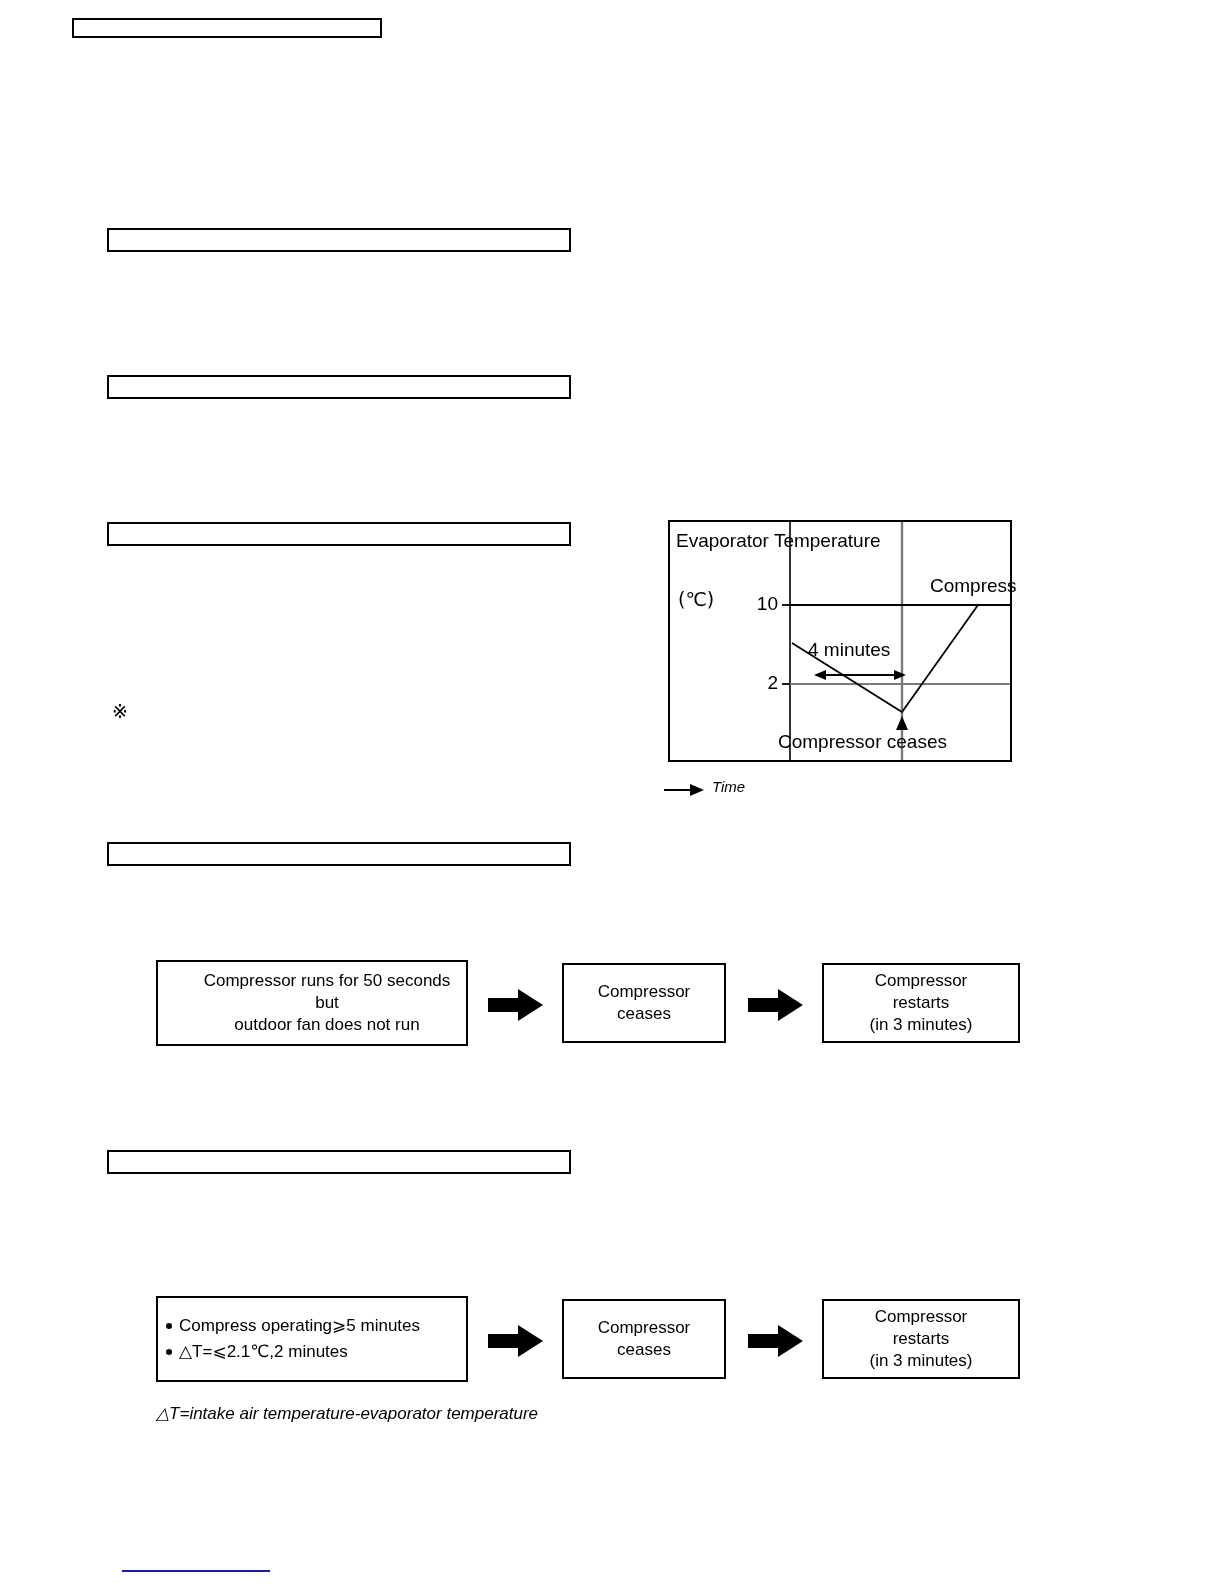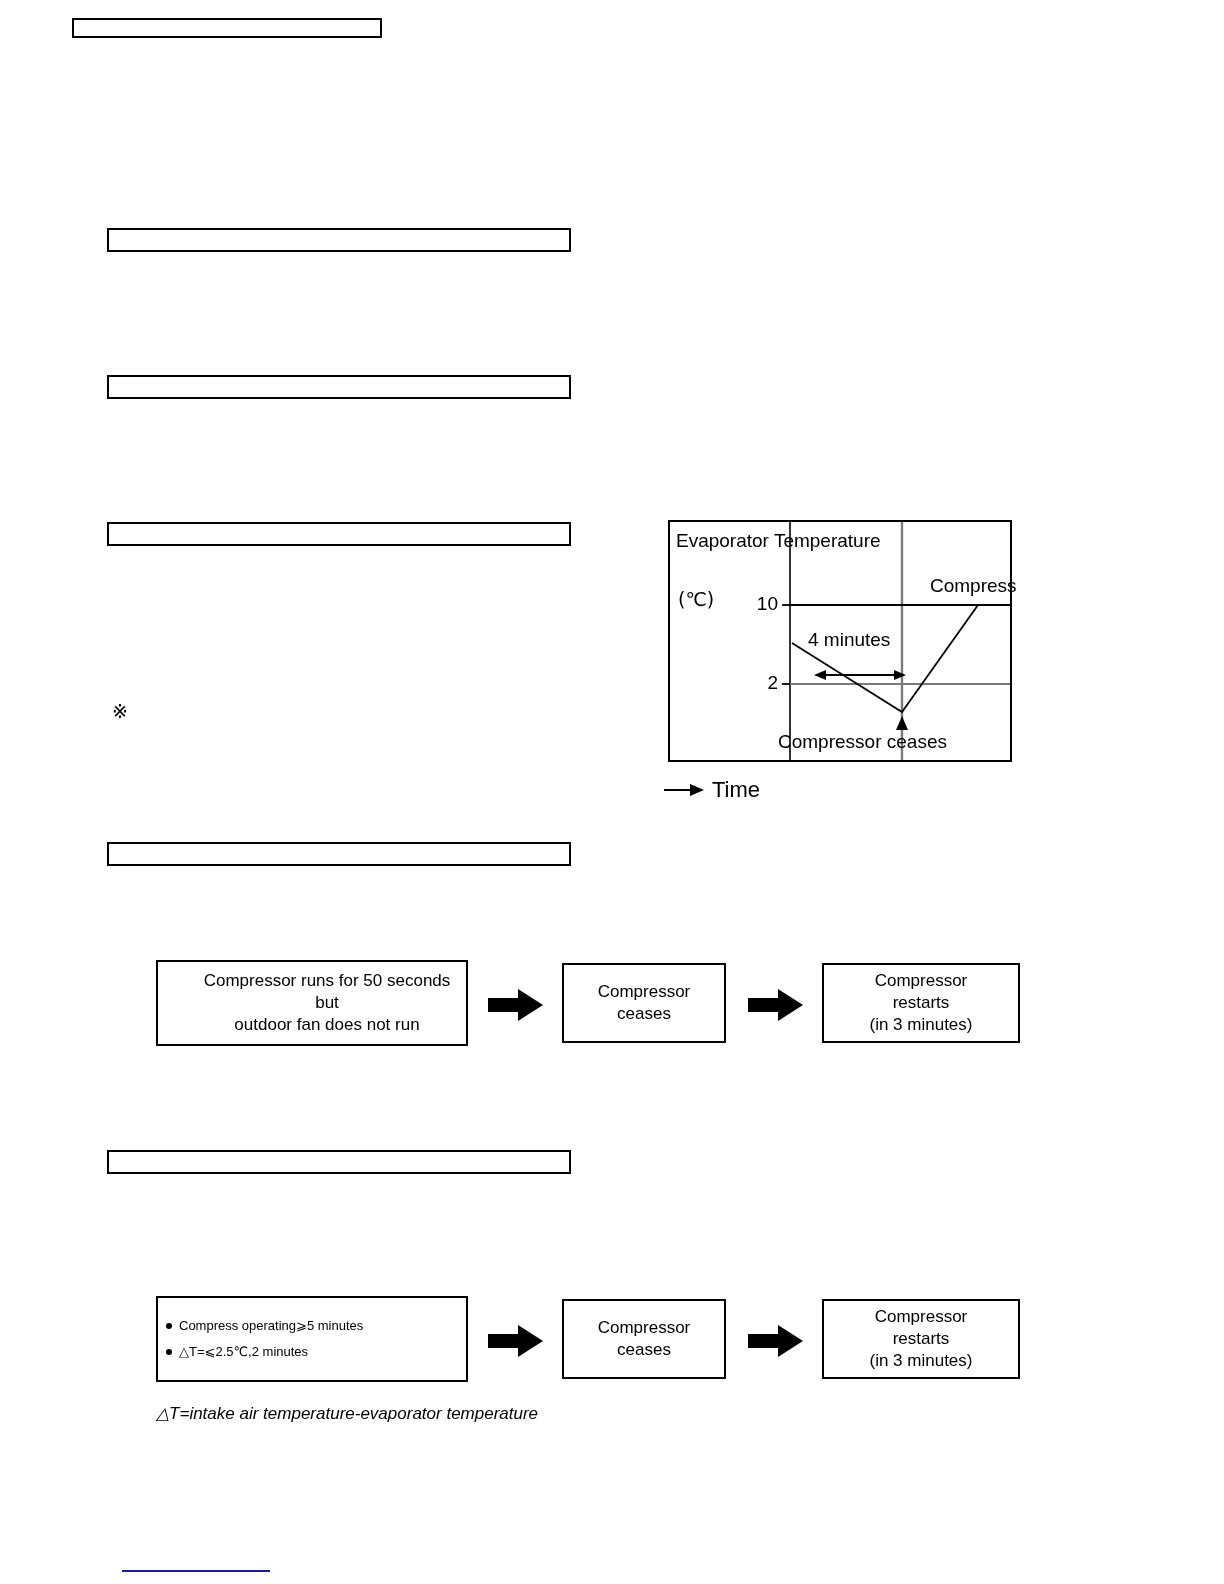--- a/index.html
+++ b/index.html
@@ -201,7 +201,7 @@
 
     <div class="c-ann" style="left:262px; top:56px;">Compress</div>
 
-    <div class="c-ann" style="left:140px; top:110px;">4 minutes</div>
+    <div class="c-ann" style="left:140px; top:120px;">4 minutes</div>
 
     <div class="c-ann" style="left:110px; top:212px;">Compressor ceases</div>
   </div>

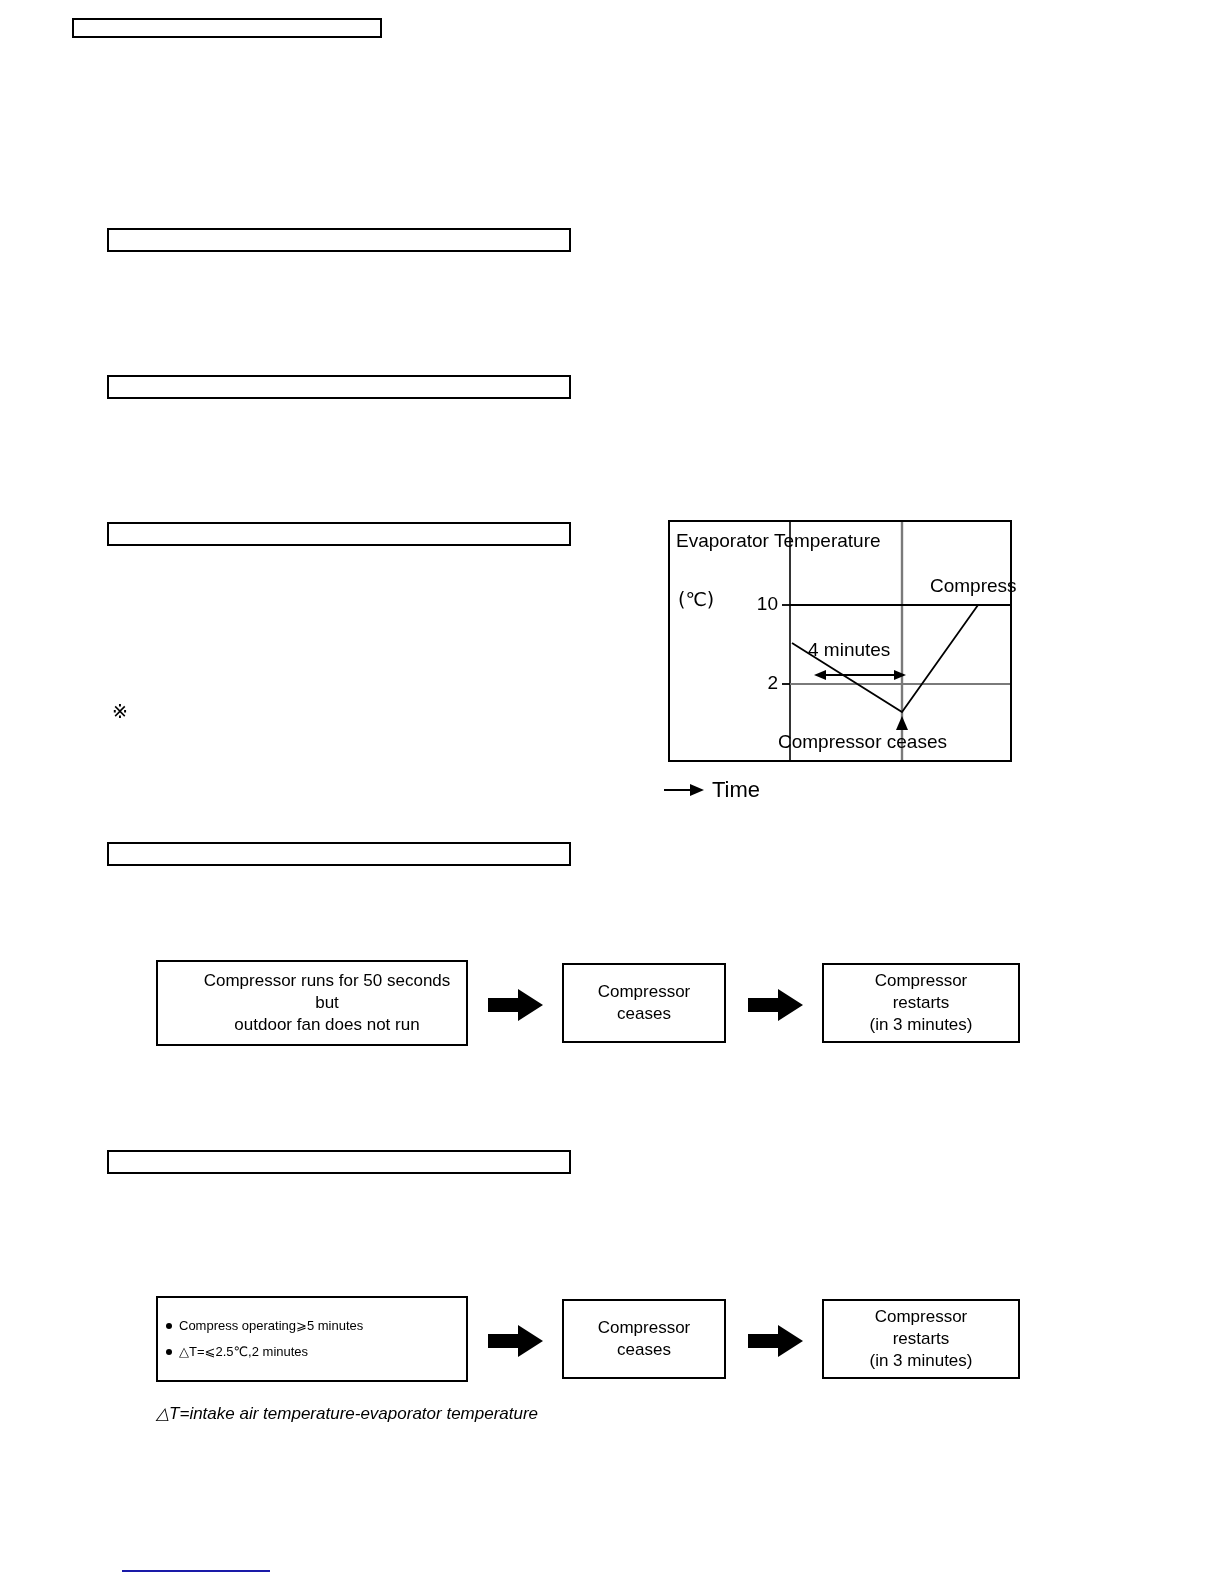--- a/index.html
+++ b/index.html
@@ -84,9 +84,10 @@
   }
   .time-label {
     position: absolute;
-    font-size: 22px;
-    line-height: 1;
-    white-space: nowrap;
+    font-size: 15px;
+    line-height: 1;
+    white-space: nowrap;
+    font-style: italic;
   }
   .fbox {
     box-sizing: border-box;

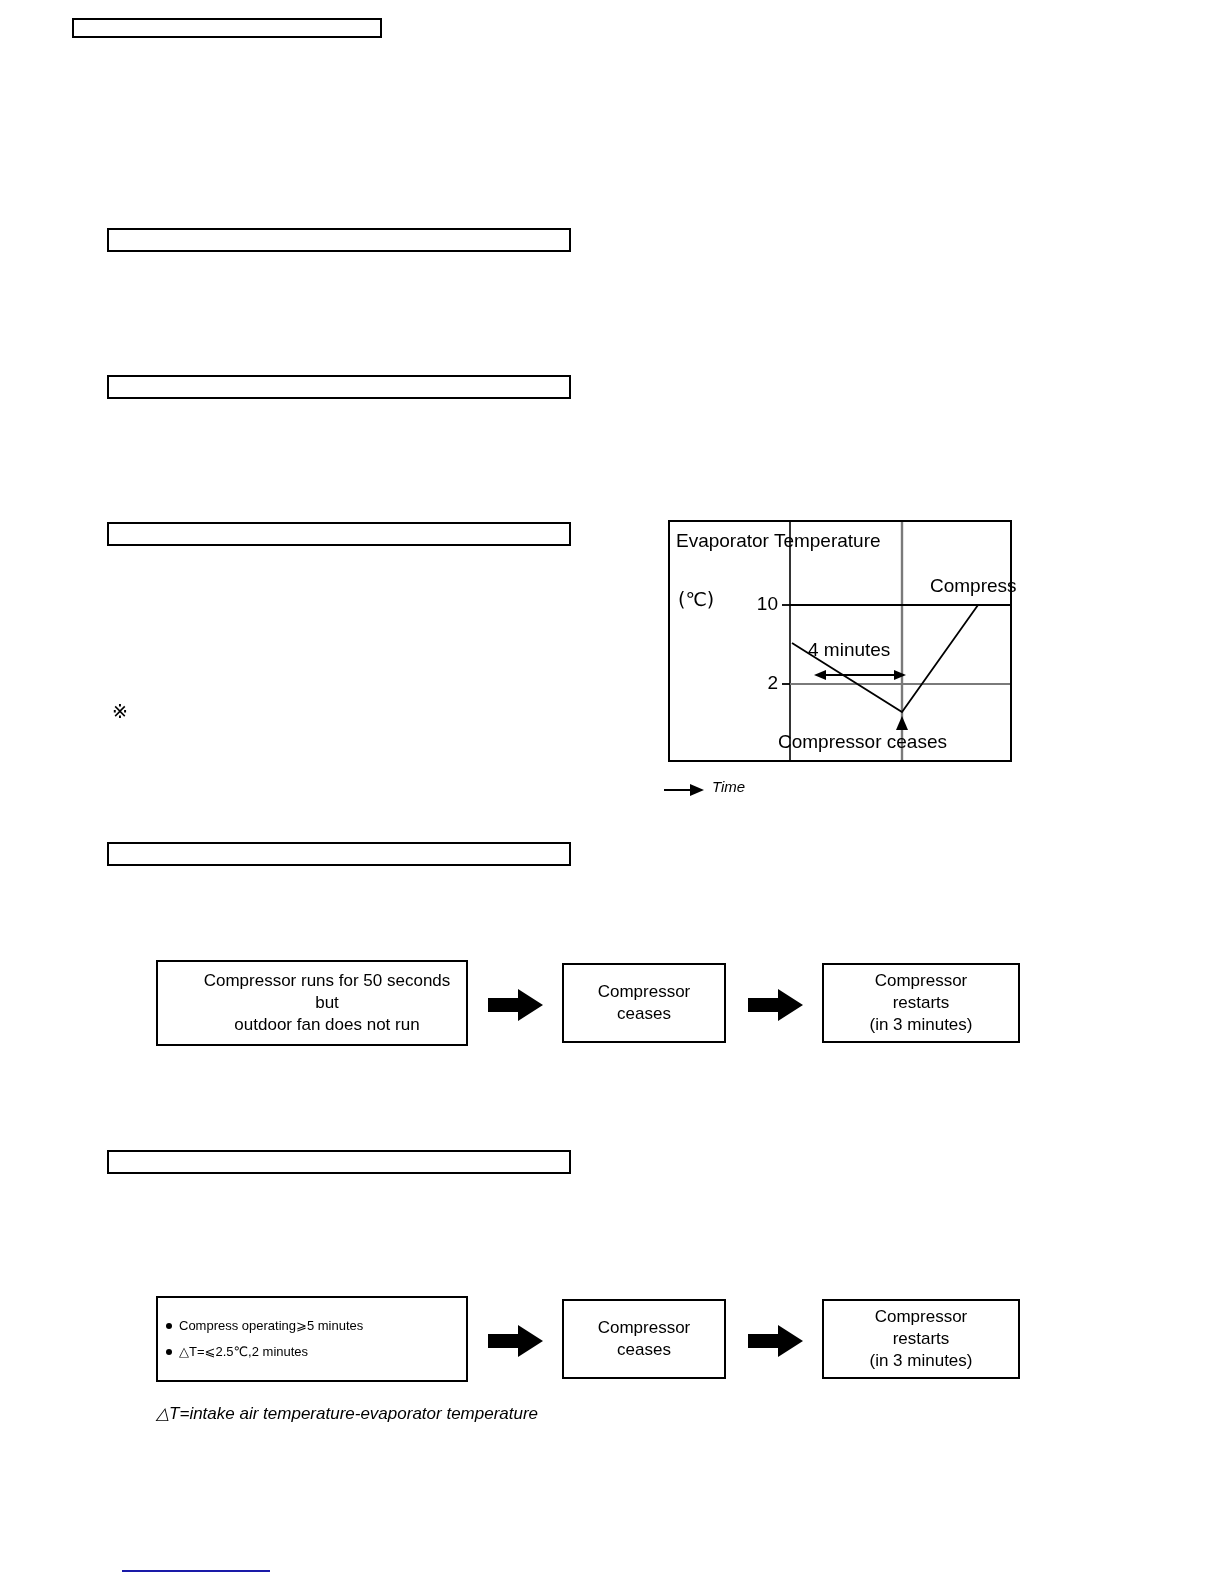--- a/index.html
+++ b/index.html
@@ -107,7 +107,7 @@
   .fbox-bullets {
     text-align: left;
     align-items: center;
-    font-size: 13px;
+    font-size: 17px;
     line-height: 26px;
     padding-left: 8px;
   }

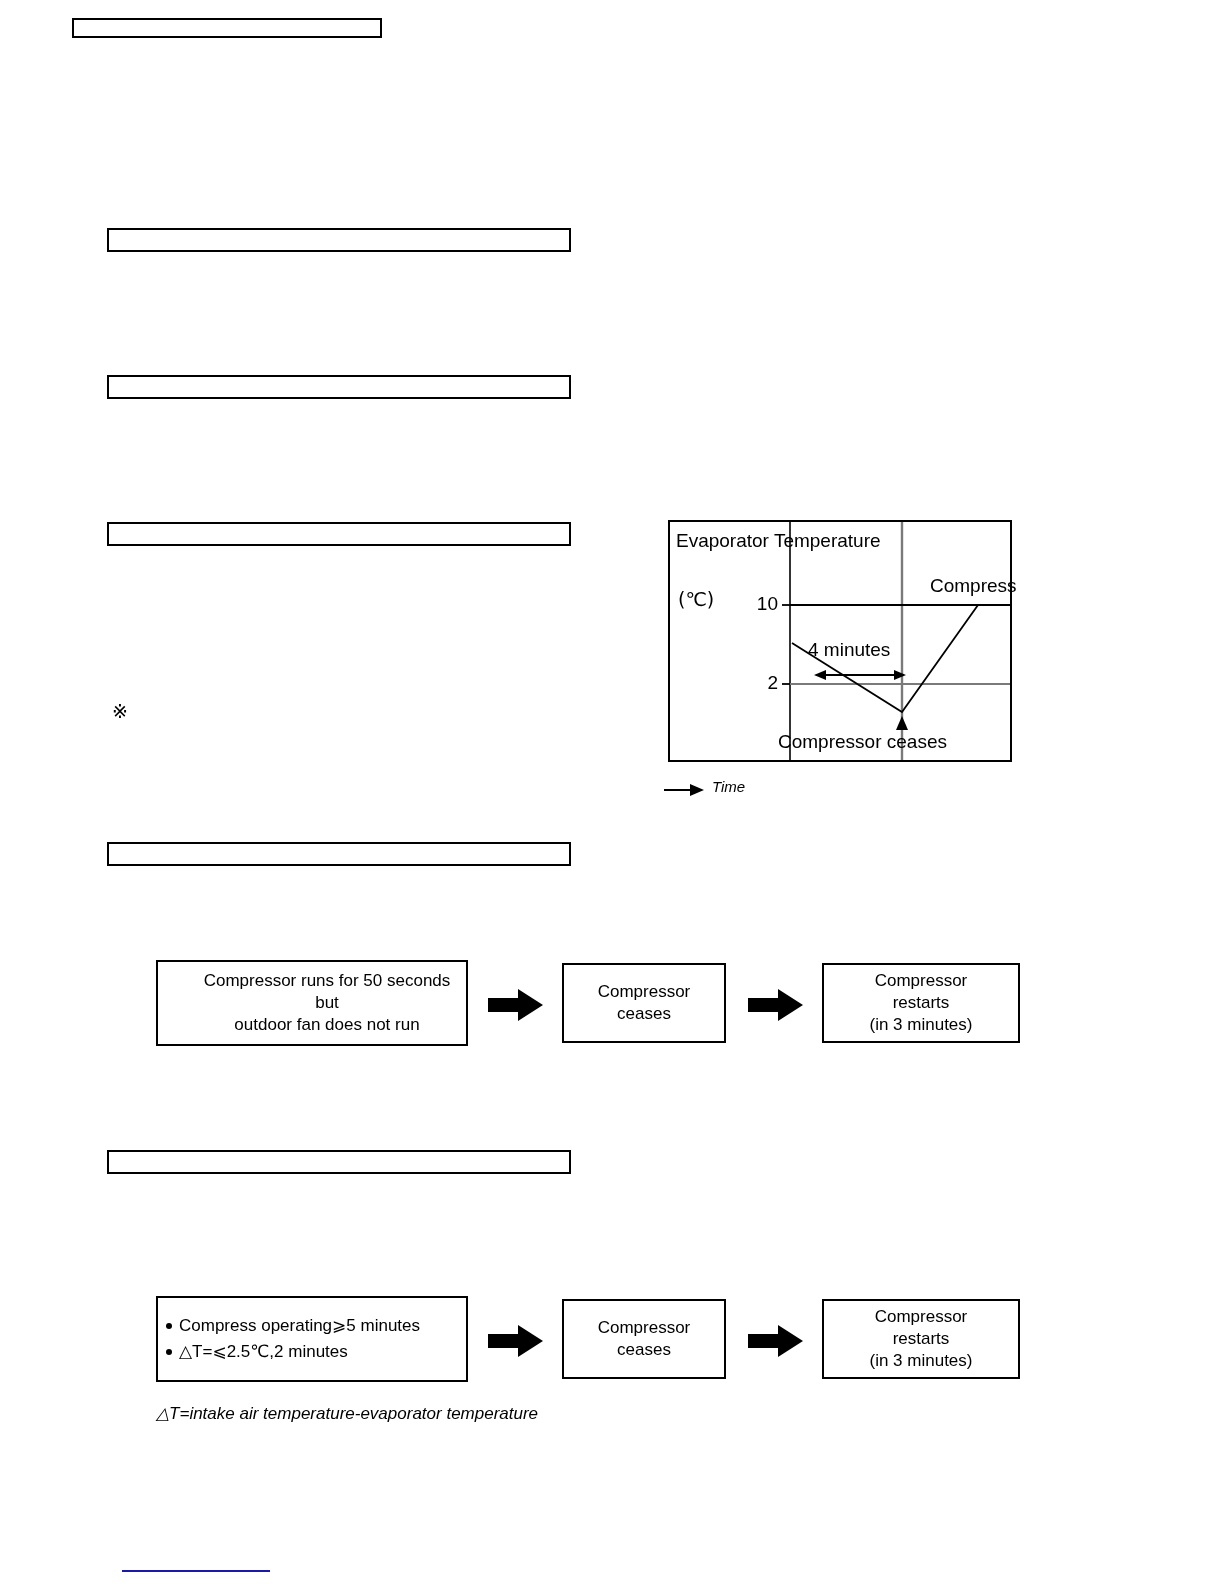--- a/index.html
+++ b/index.html
@@ -235,7 +235,7 @@
   <div class="fbox fbox-bullets" style="position:absolute; left:156px; top:1296px; width:312px; height:86px;">
     <ul class="blist">
       <li>Compress operating⩾5 minutes</li>
-      <li>△T=⩽2.5℃,2 minutes</li>
+      <li>△T=⩽2.1℃,2 minutes</li>
     </ul>
   </div>
 

